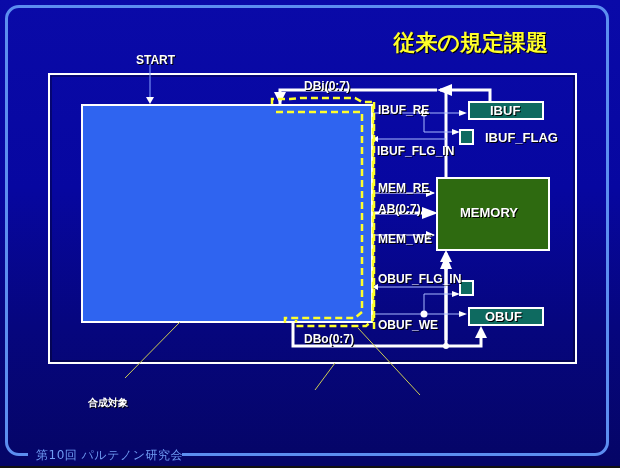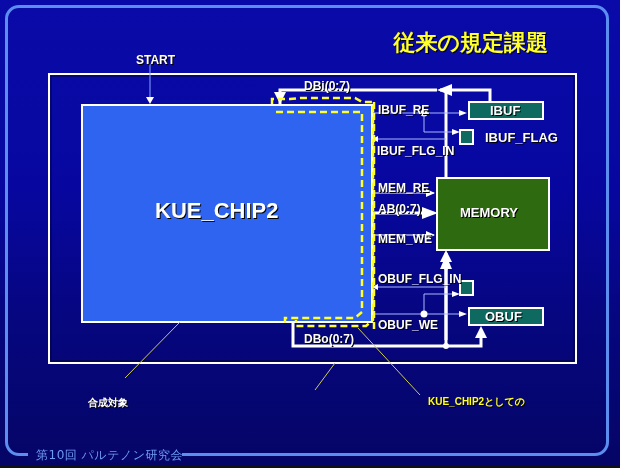--- a/index.html
+++ b/index.html
@@ -96,7 +96,6 @@
   </svg>
 
   <div class="lbl sig" style="left:136px; top:53px;">START</div>
-  <div class="lbl" style="left:155px; top:198px; font-size:22px;">KUE_CHIP2</div>
   <div class="lbl big" style="left:460px; top:205px;">MEMORY</div>
   <div class="lbl big" style="left:490px; top:103px;">IBUF</div>
   <div class="lbl big" style="left:485px; top:130px;">IBUF_FLAG</div>

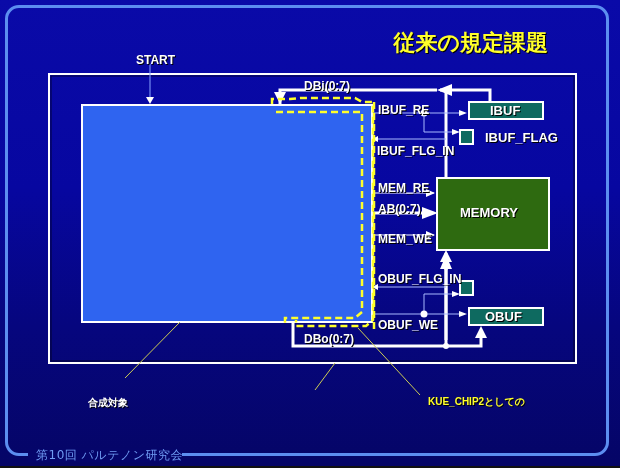--- a/index.html
+++ b/index.html
@@ -112,7 +112,6 @@
   <div class="lbl sig" style="left:304px; top:332px;">DBo(0:7)</div>
 
   <div class="lbl note" style="left:88px; top:396px;">合成対象</div>
-  <div class="lbl note yellow" style="left:428px; top:395px;">KUE_CHIP2としての</div>
 </div>
 
 </body></html>

